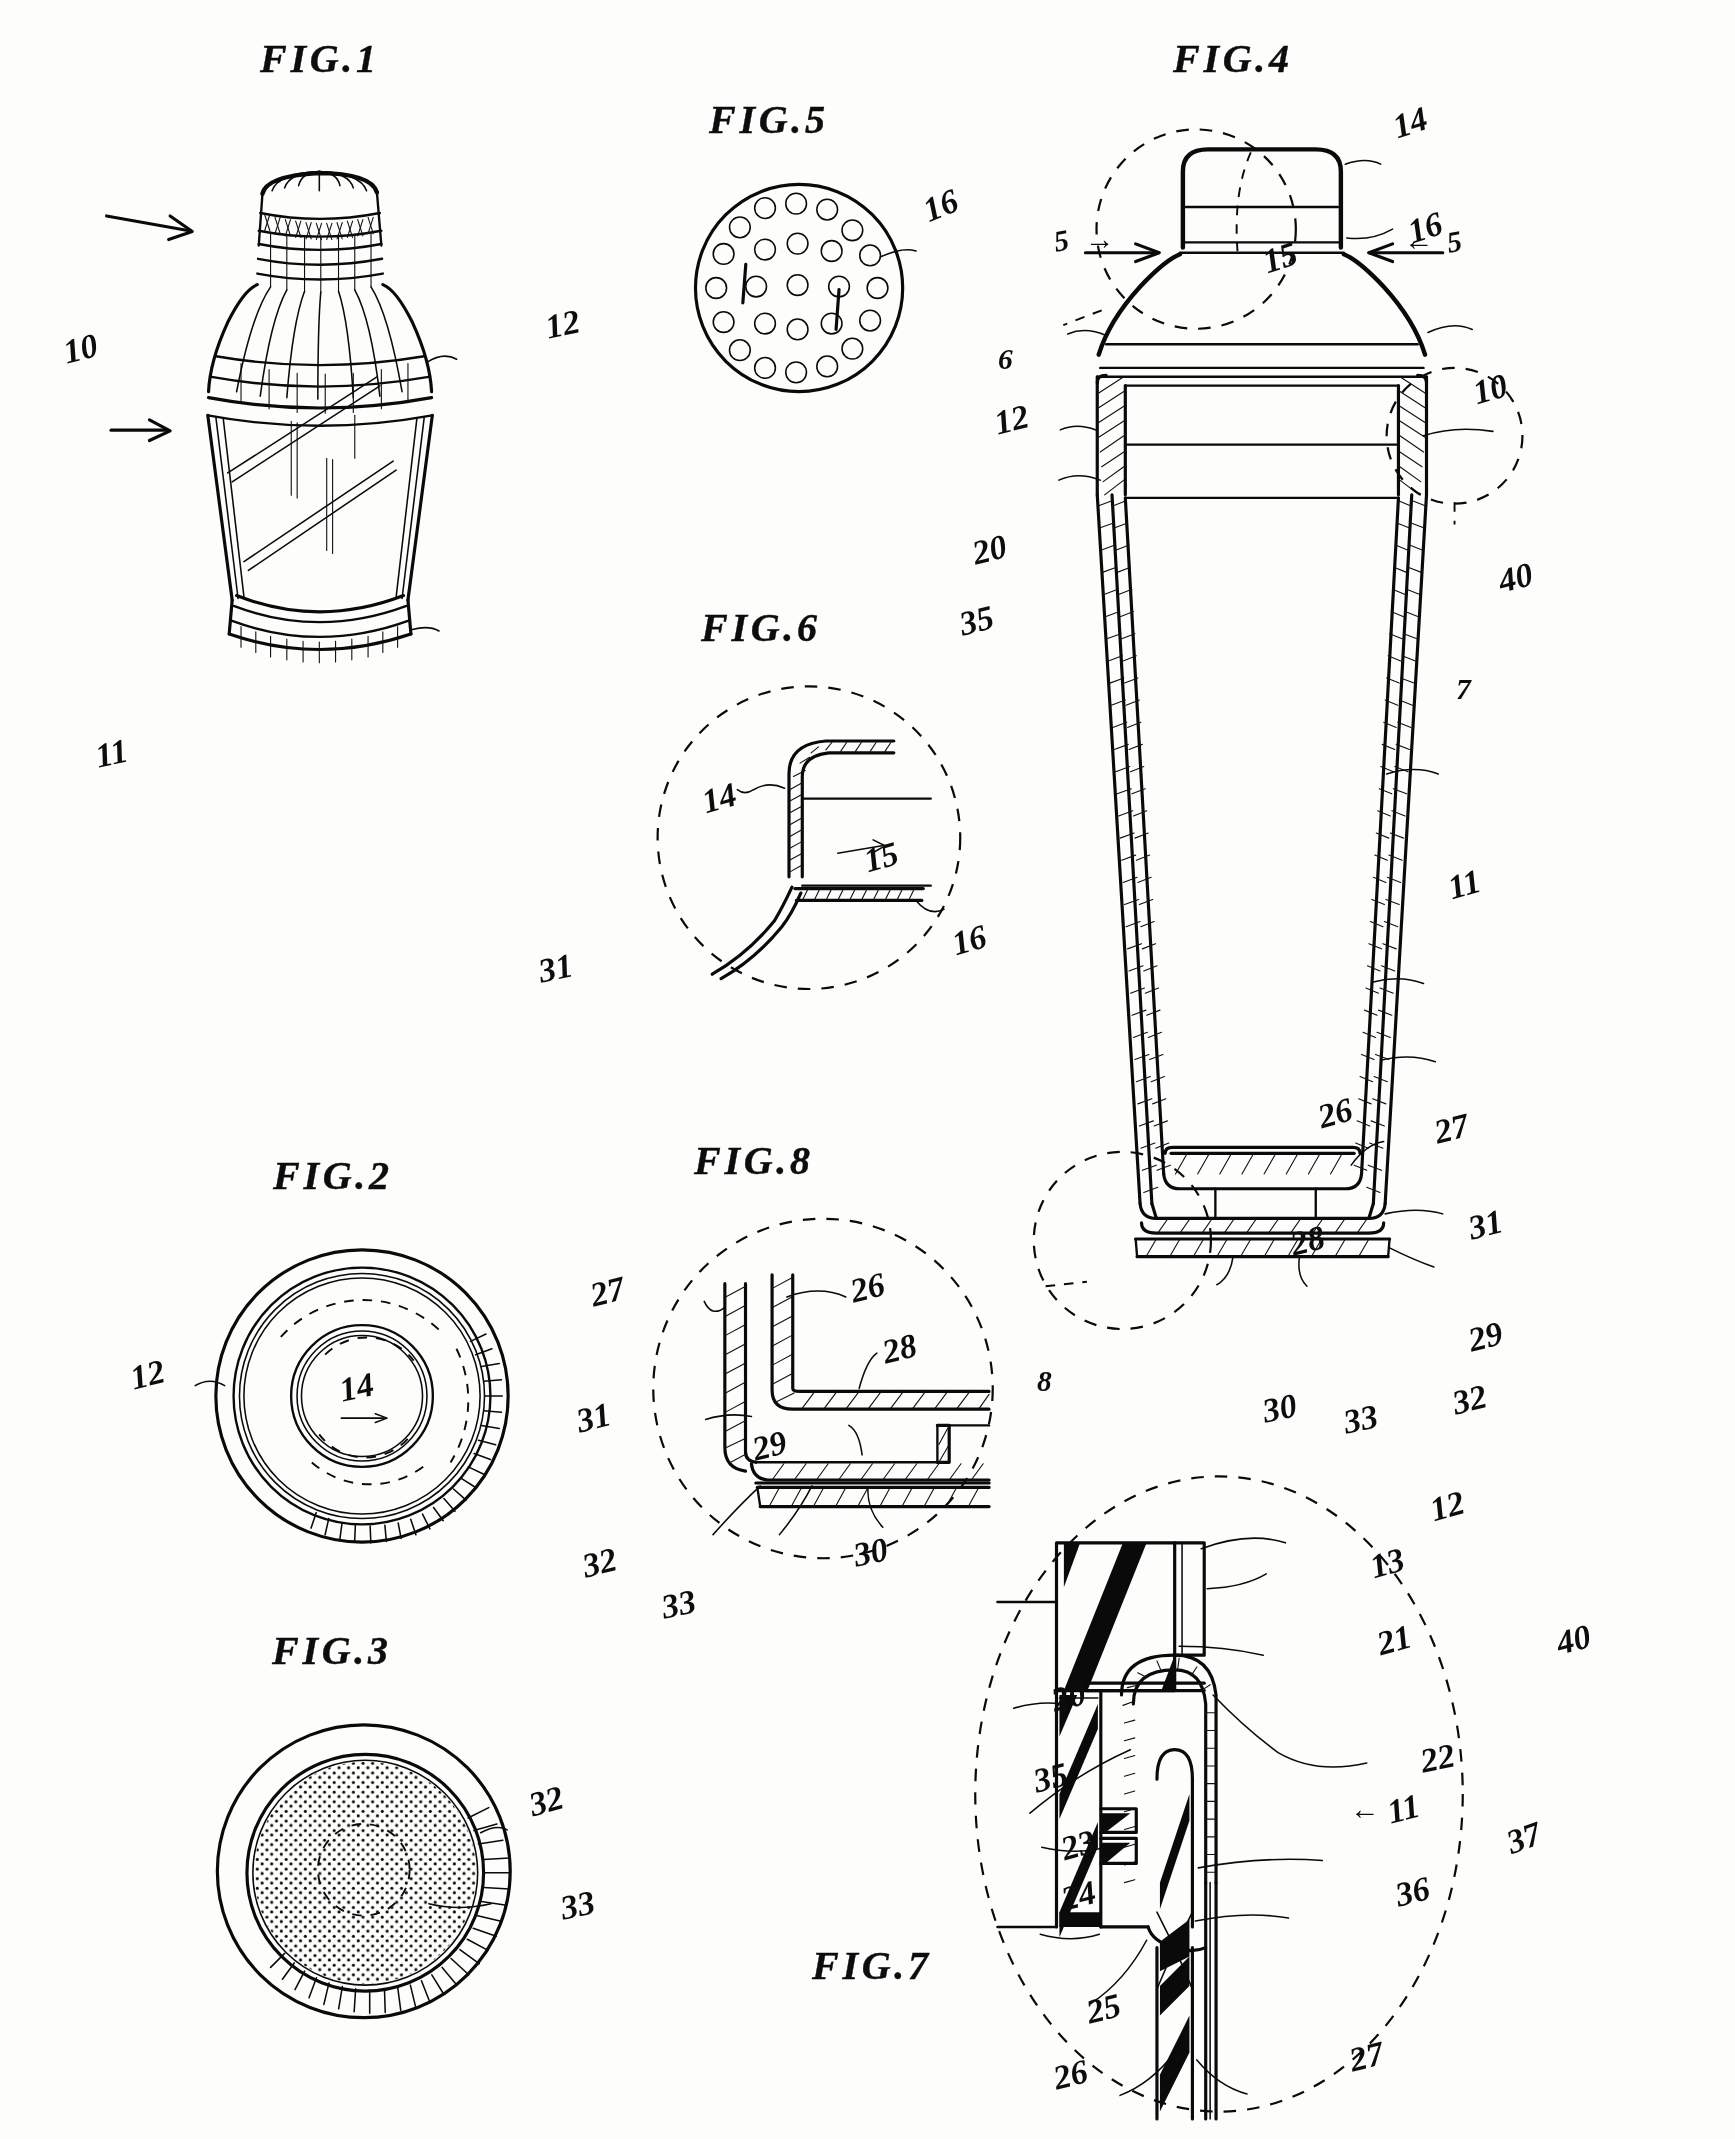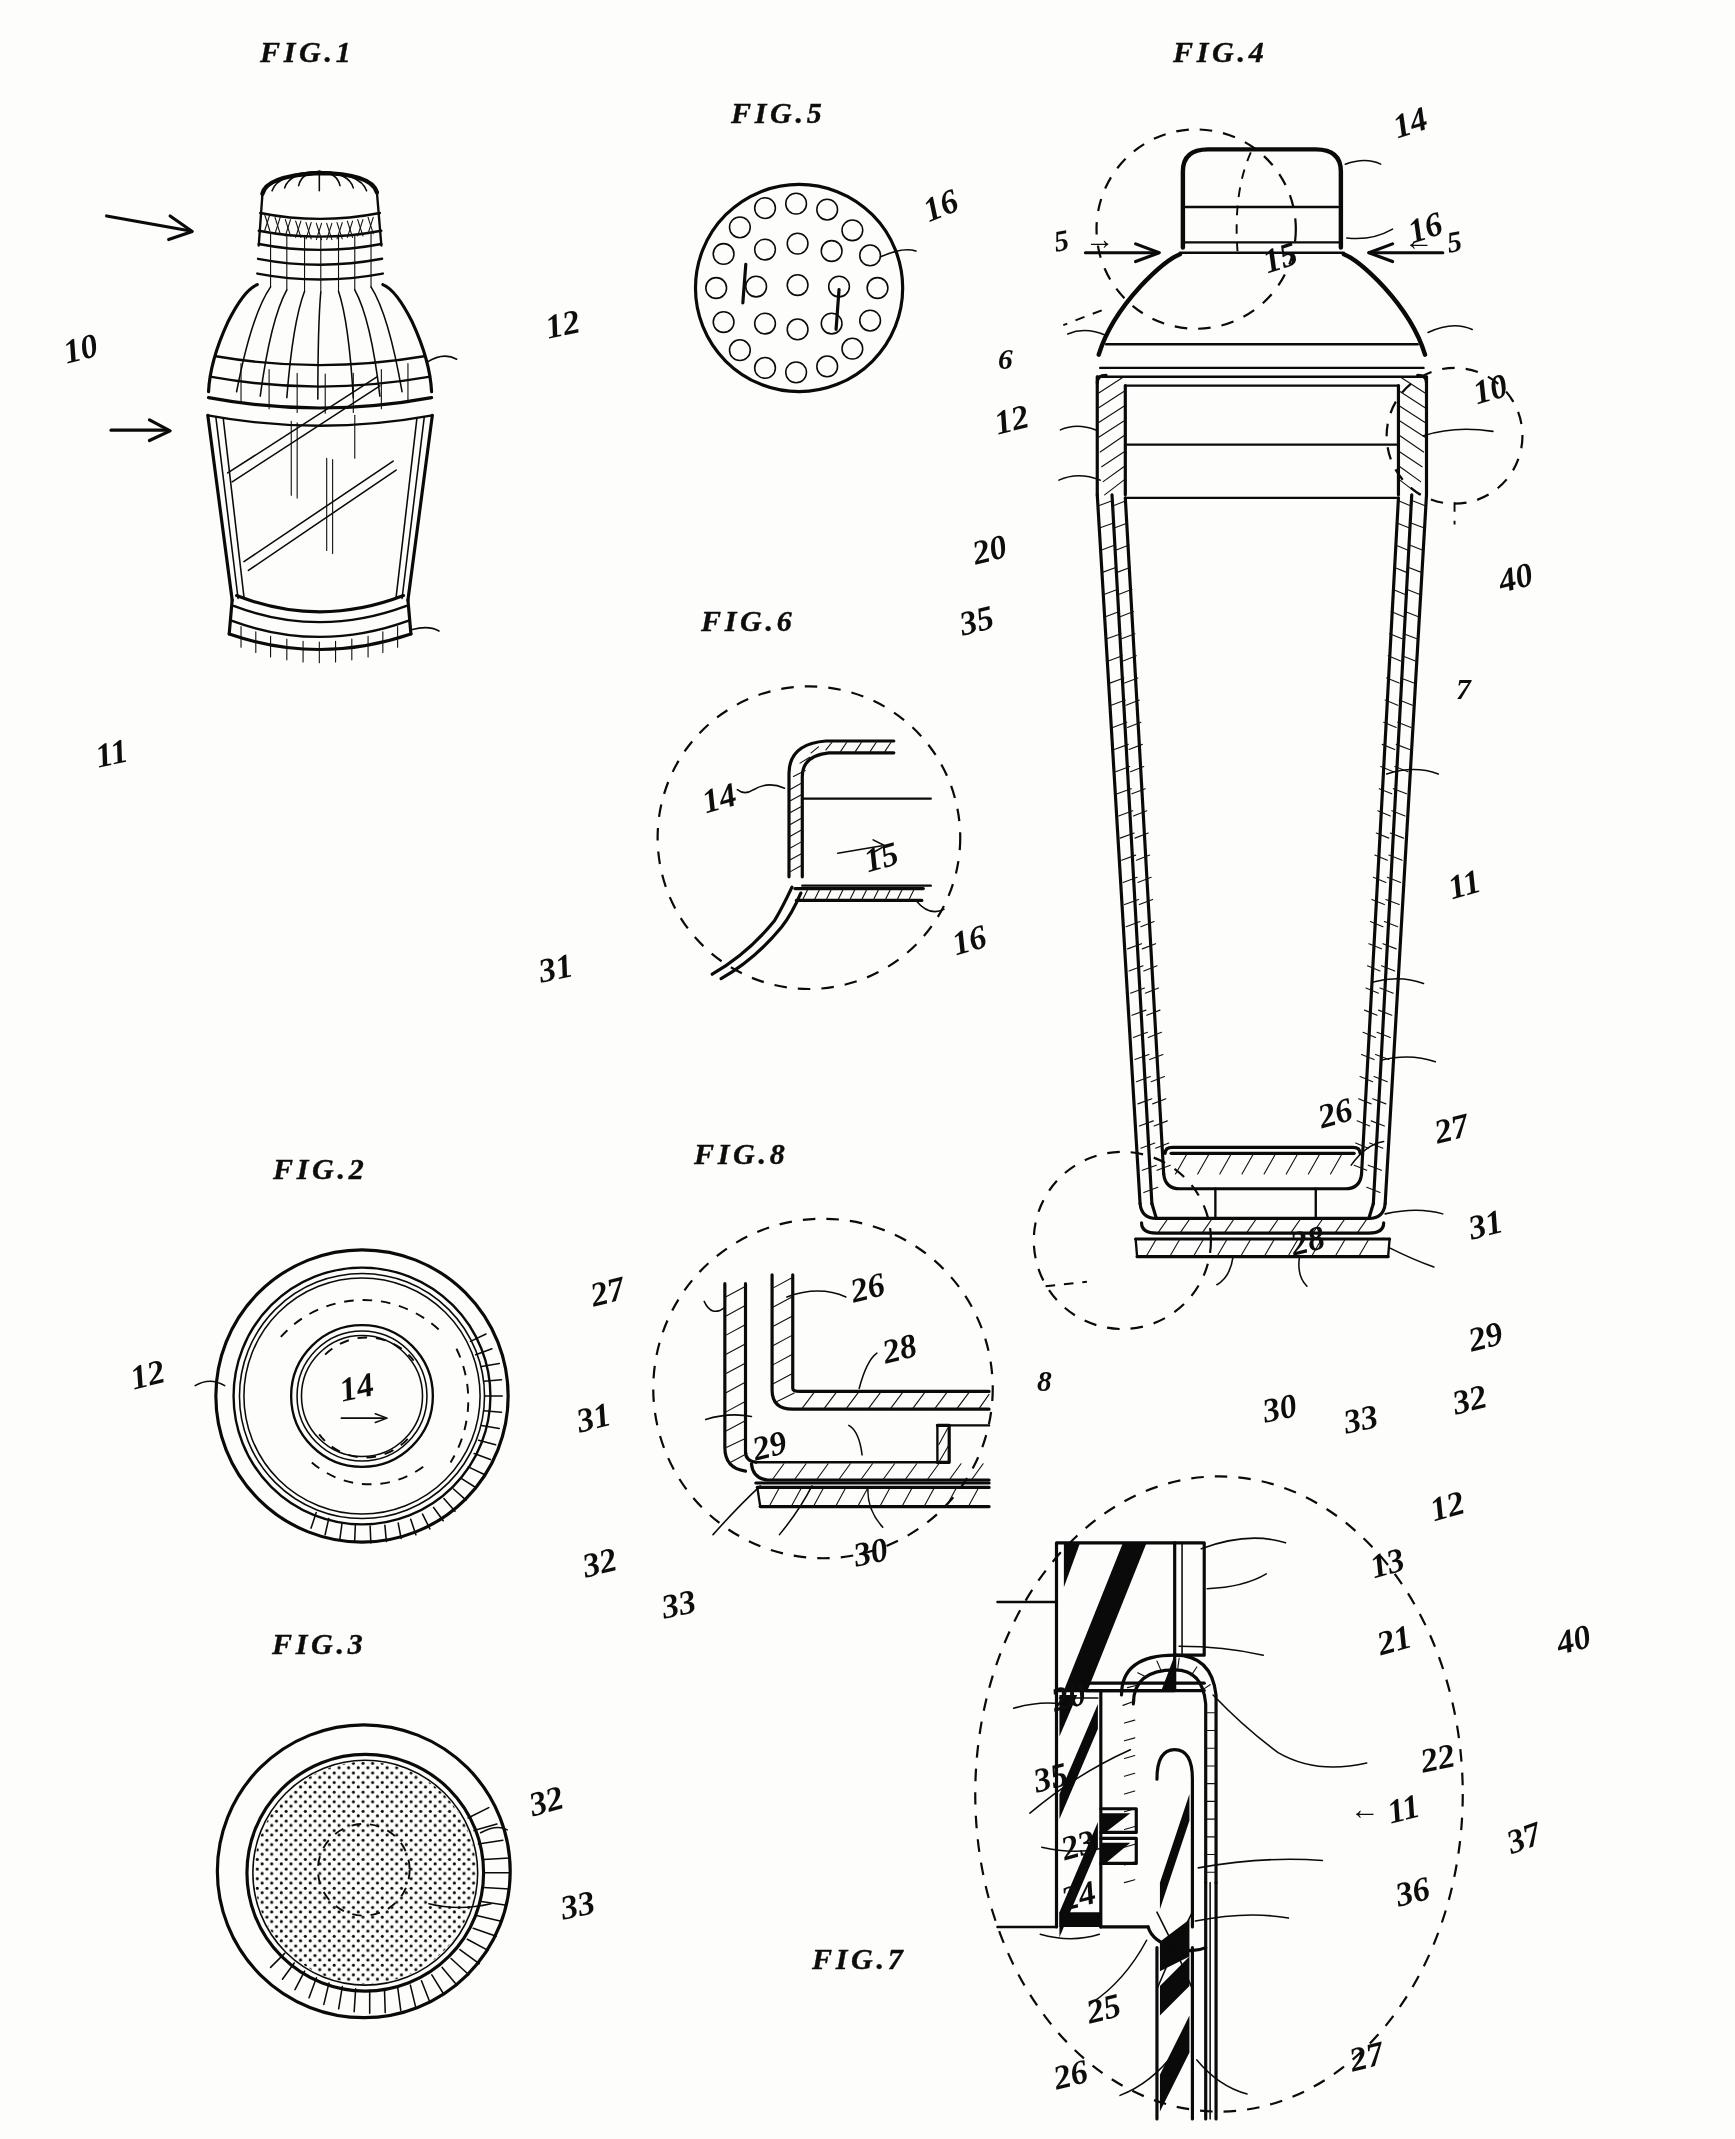--- a/index.html
+++ b/index.html
@@ -23,7 +23,7 @@
   .figcap{
     position:absolute;
     font-family:"Liberation Serif", serif;
-    font-size:30px;
+    font-size:40px;
     font-style:italic;
     font-weight:700;
     letter-spacing:3.7px;

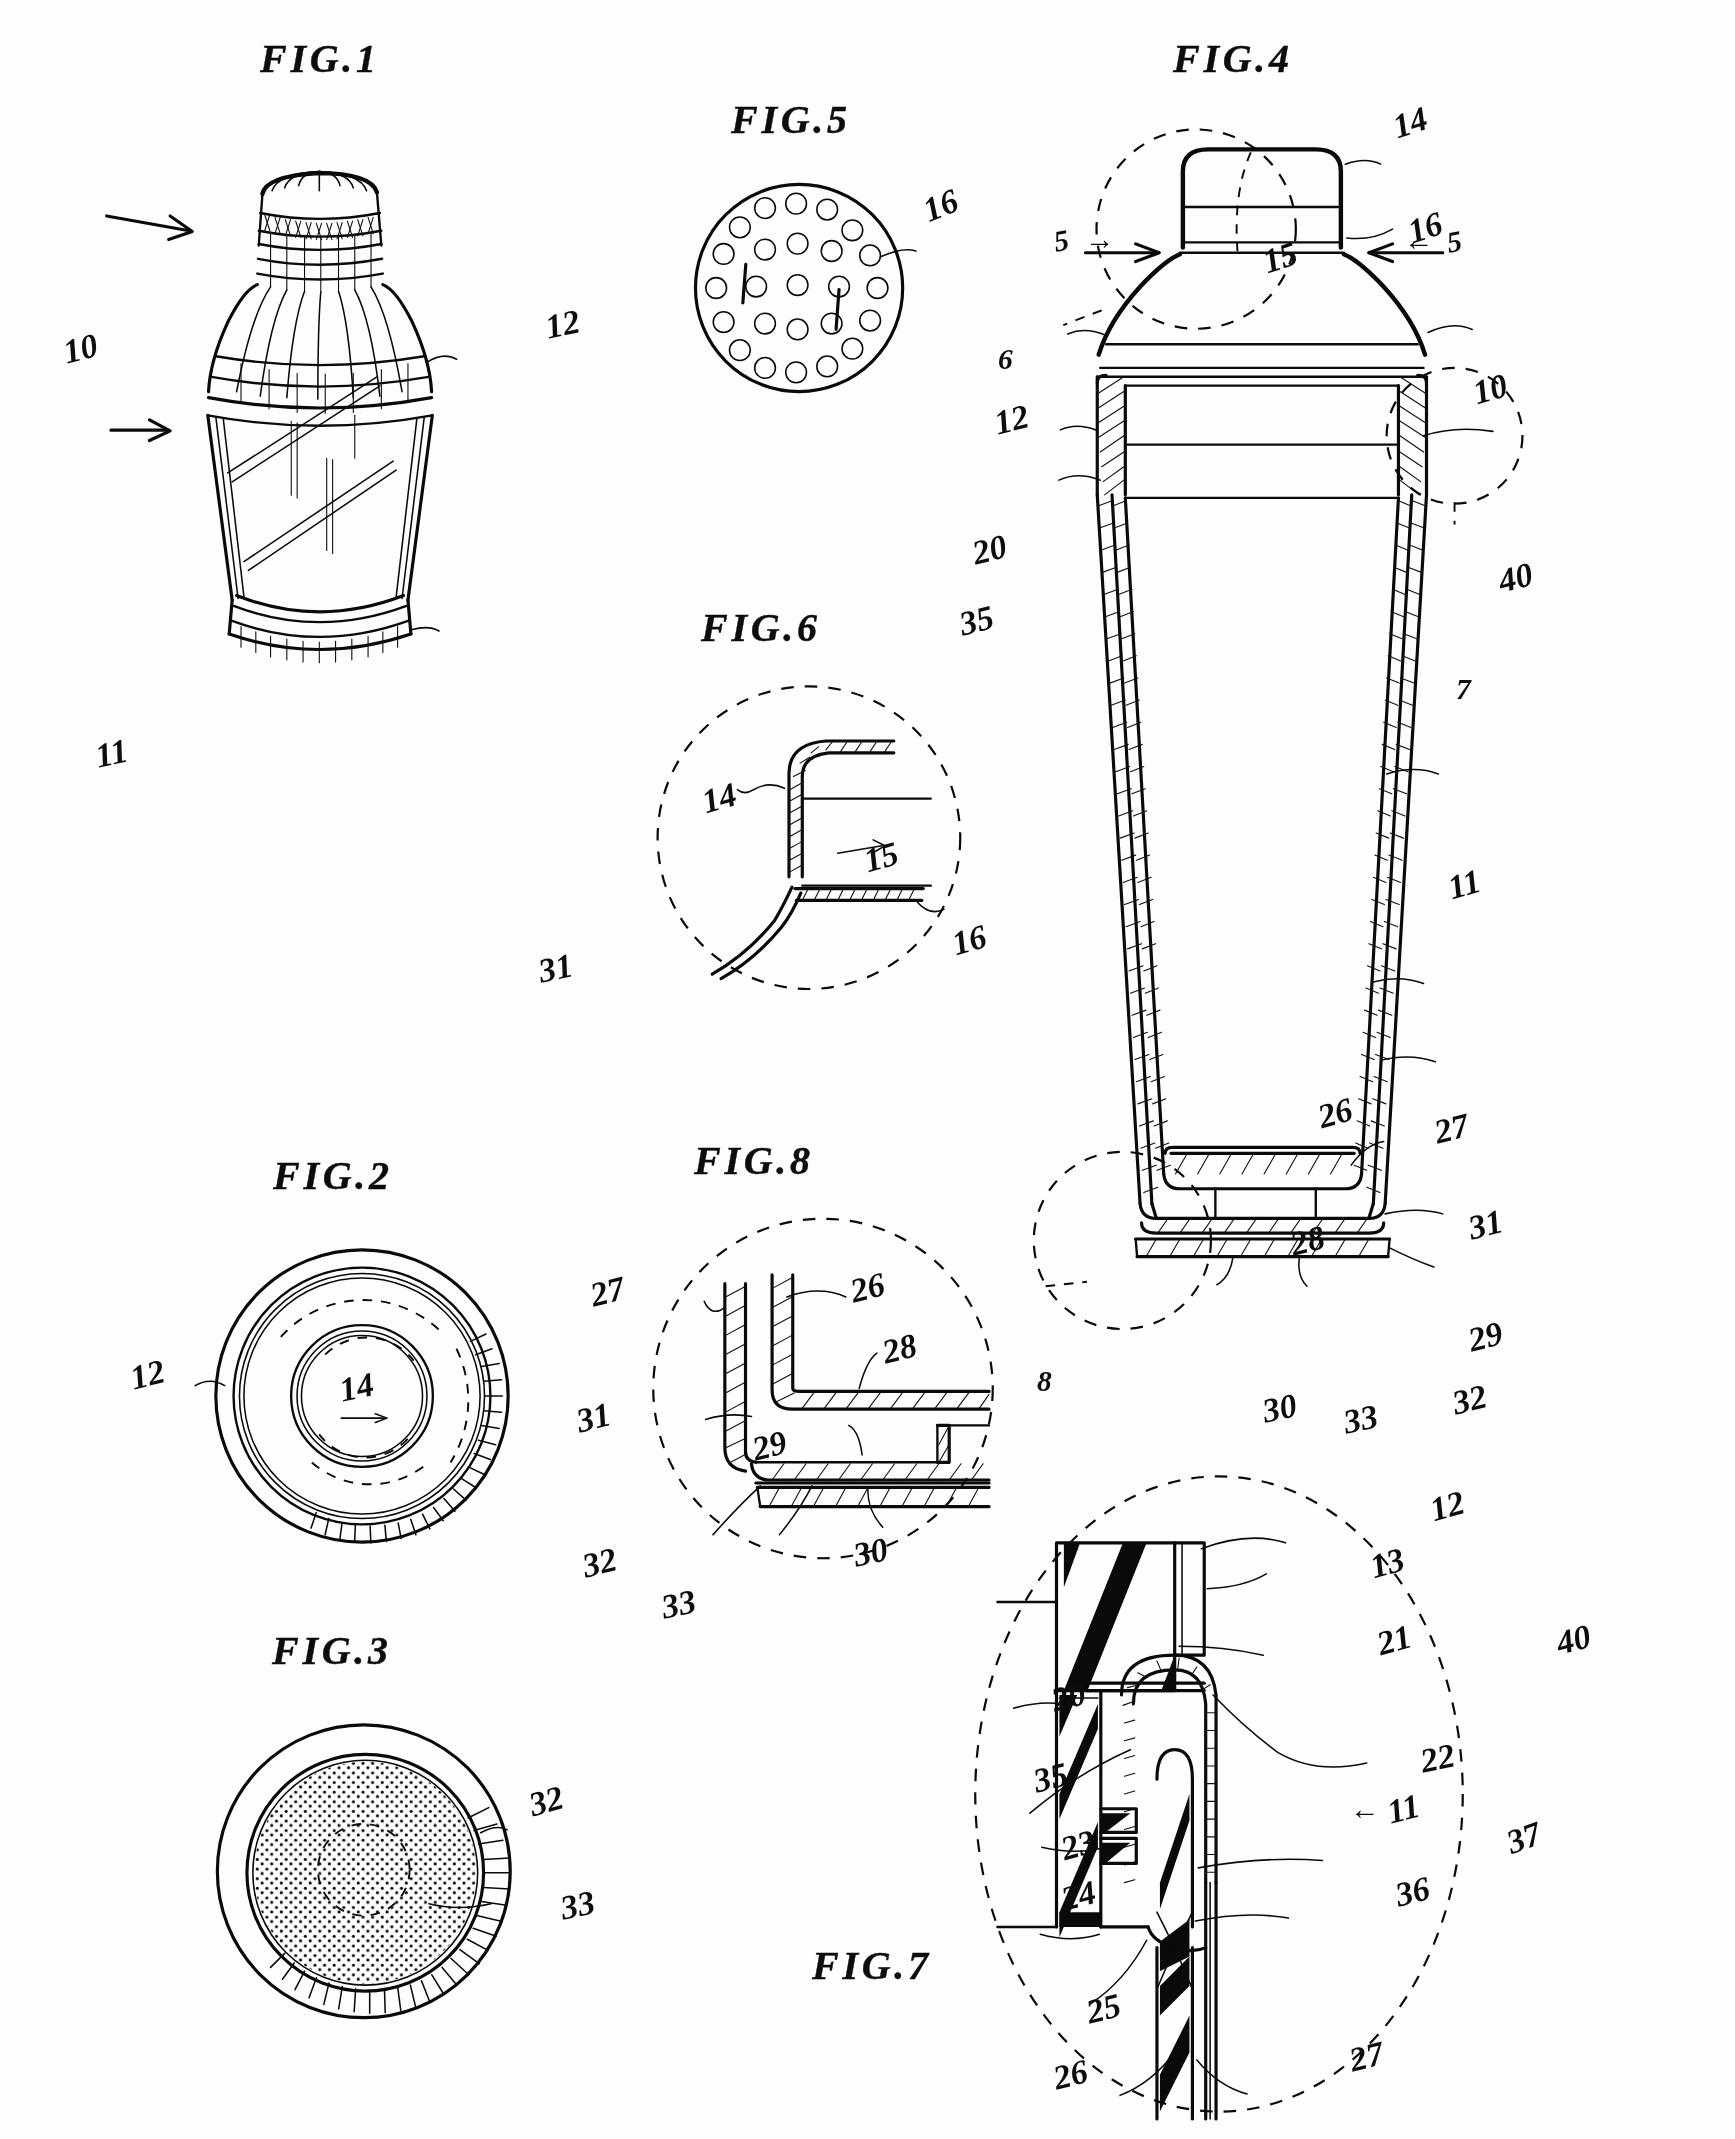--- a/index.html
+++ b/index.html
@@ -213,7 +213,7 @@
 <div class="ref" style="left:530px;top:1787px;transform:rotate(-16deg);">32</div>
 <div class="ref" style="left:561px;top:1890px;transform:rotate(-12deg);">33</div>
 
-<div class="figcap" style="left:731px;top:96px;">FIG.5</div>
+<div class="figcap" style="left:709px;top:96px;">FIG.5</div>
 
 <svg class="fig" style="left:694px;top:177px;width:222px;height:222px;" viewBox="0 0 300 300">
   <circle class="ln-med" cx="142" cy="150" r="140"></circle>

